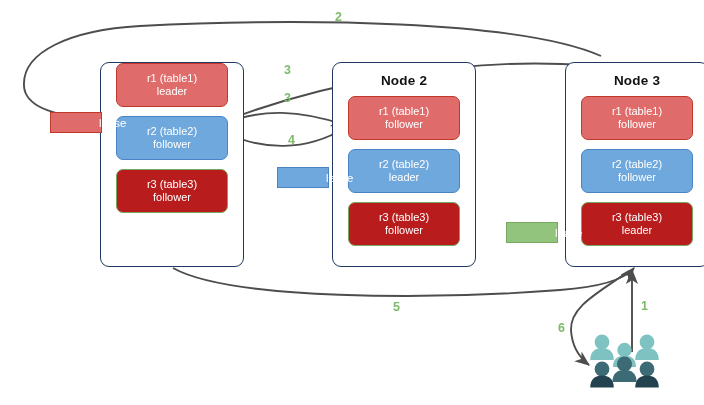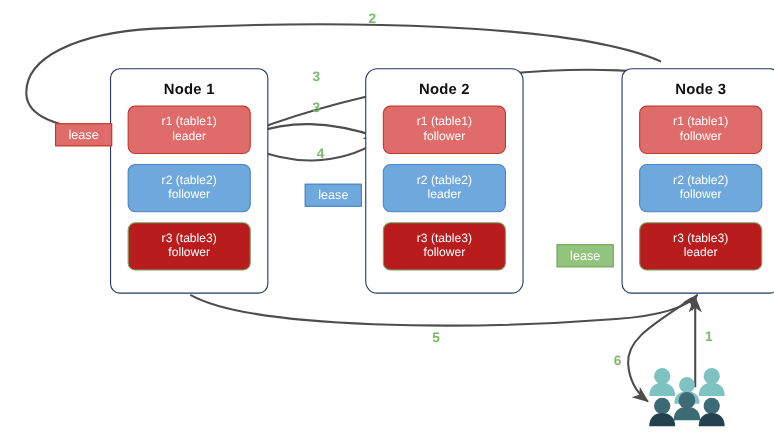--- a/index.html
+++ b/index.html
@@ -103,7 +103,6 @@
   </svg>
 
   <div class="node" style="left:100px;top:62px;width:144px;height:205px;">
-    <div class="node-title">Node 1</div>
     <div class="replica rep-red">
       <span>r1 (table1)</span>
       <span>leader</span>

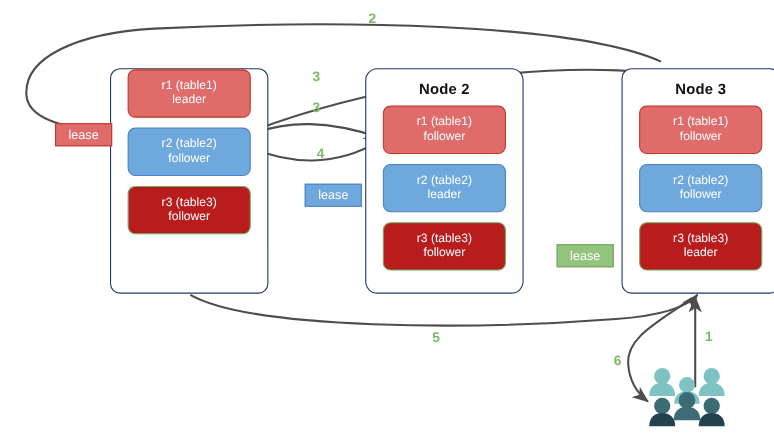--- a/index.html
+++ b/index.html
@@ -117,7 +117,7 @@
     </div>
   </div>
 
-  <div class="node" style="left:332px;top:62px;width:144px;height:205px;border-radius:11px;">
+  <div class="node" style="left:332px;top:62px;width:144px;height:205px;">
     <div class="node-title">Node 2</div>
     <div class="replica rep-red">
       <span>r1 (table1)</span>

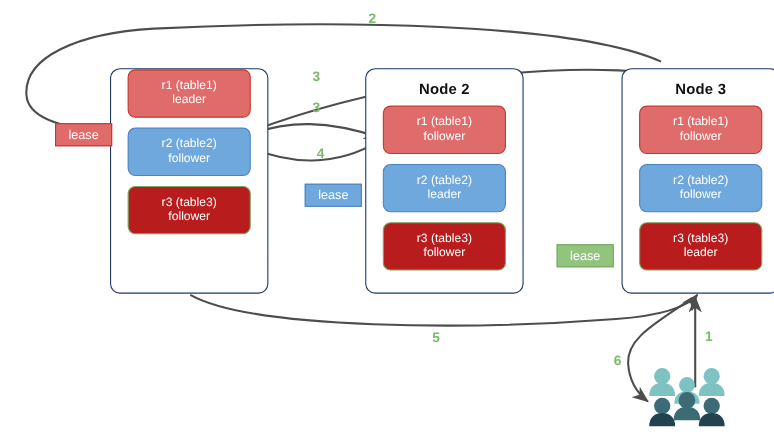--- a/index.html
+++ b/index.html
@@ -54,10 +54,10 @@
     font-size:11.5px;
     display:flex;
     align-items:center;
-    justify-content:center;
     box-sizing:border-box;
     height:21px;
     width:52px;
+    padding-left:48px;
   }
   .lease-red{background:#e06b6b;border:1.4px solid #c0392b;}
   .lease-blue{background:#6fa8dc;border:1.4px solid #4a84c4;}

